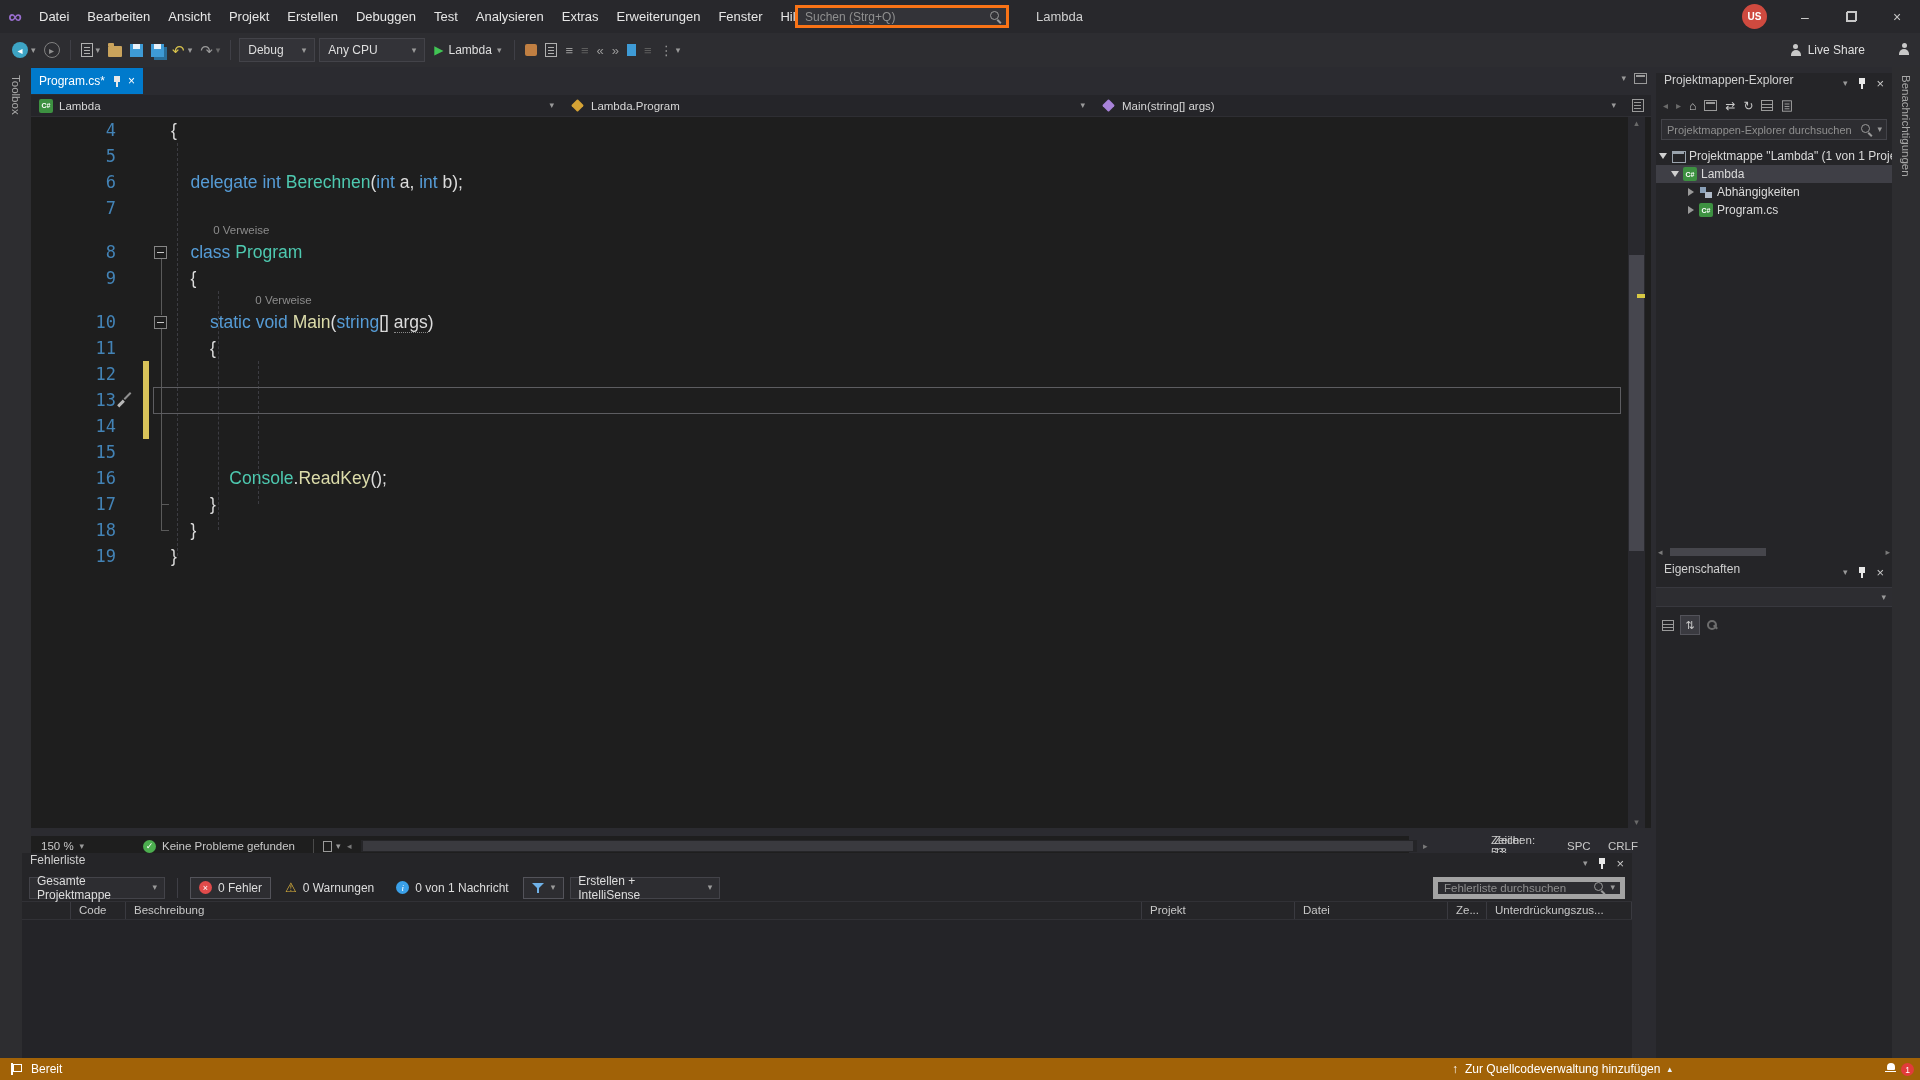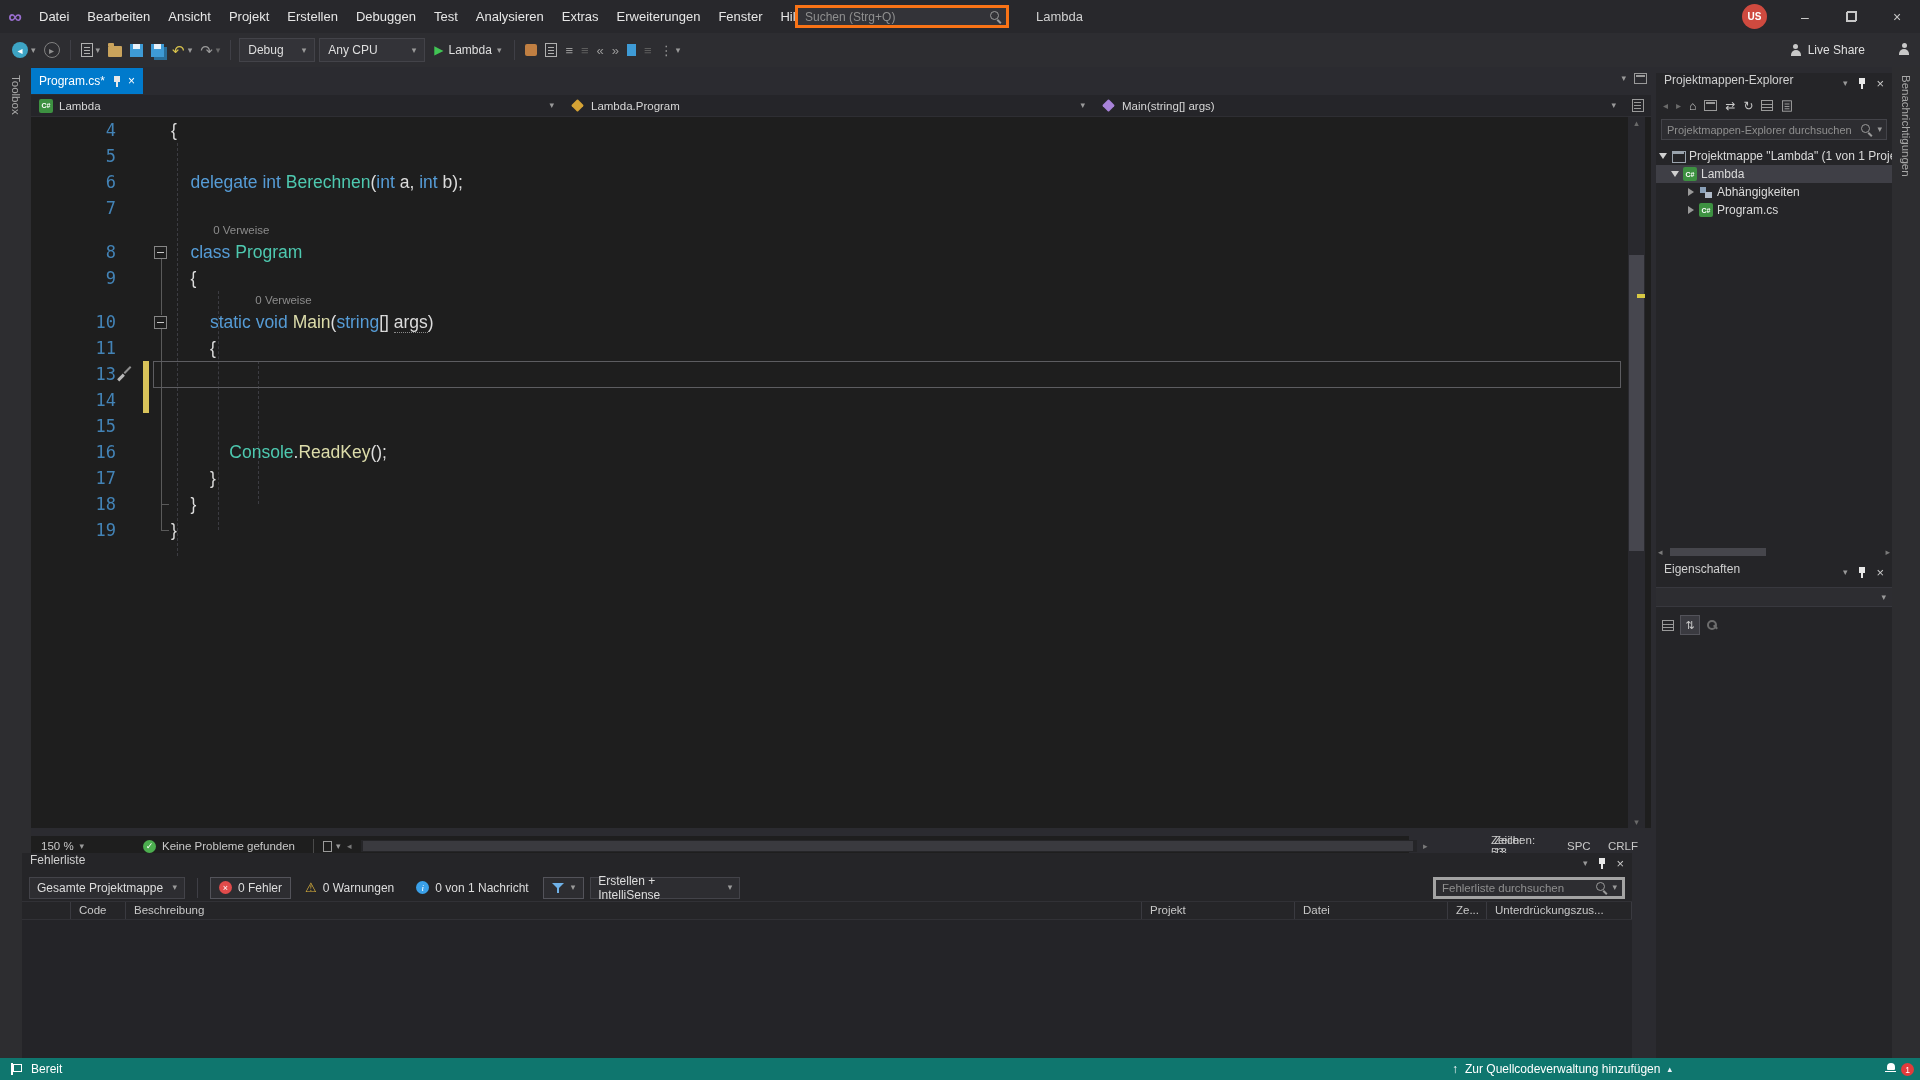--- a/index.html
+++ b/index.html
@@ -434,6 +434,13 @@
           <span class="omargin"></span>
           <pre class="ctext"><span class="tk-p">        {</span></pre>
         </div>
+        <div class="crow changed">
+          <span class="lnum">12</span>
+          <span class="gap"></span>
+          <span class="chbar"></span>
+          <span class="omargin"></span>
+          <pre class="ctext"></pre>
+        </div>
         <div class="crow current changed">
           <span class="lnum">13</span>
           <span class="gap"></span>

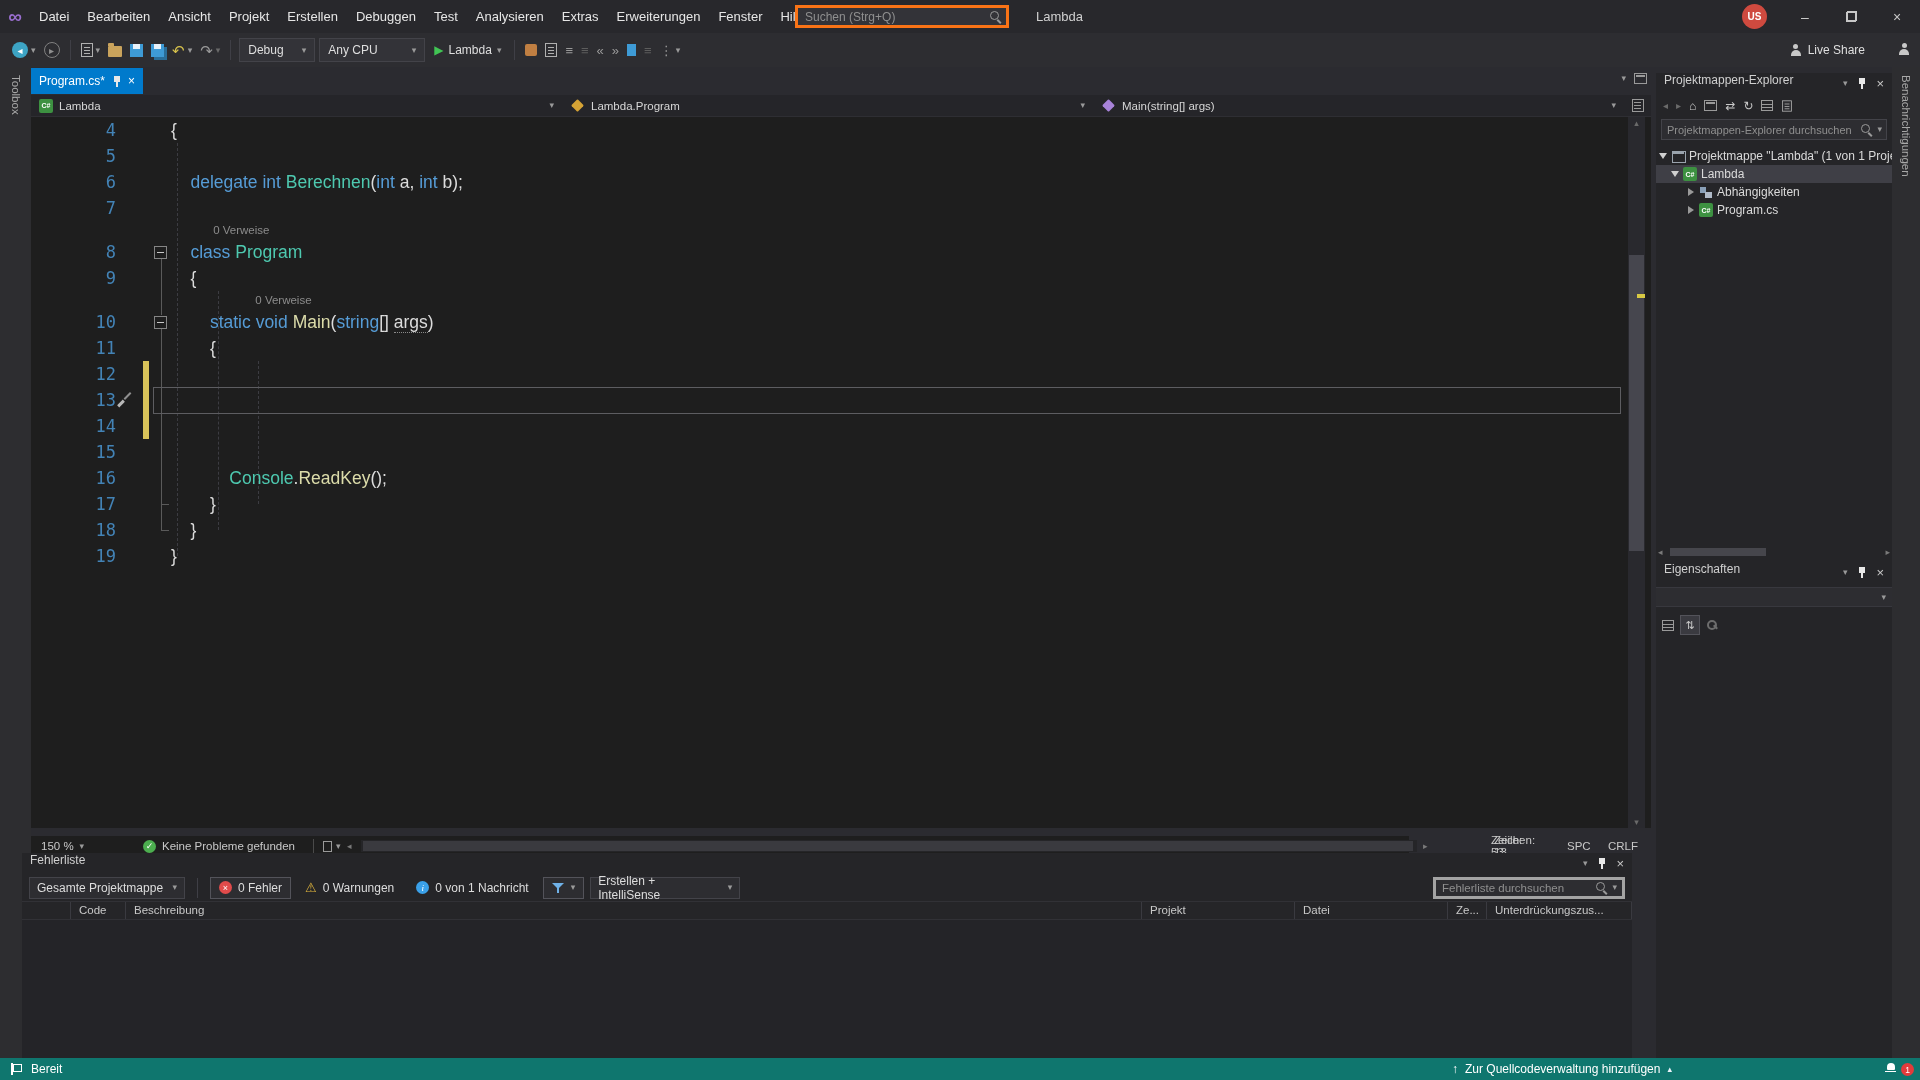--- a/index.html
+++ b/index.html
@@ -535,7 +535,7 @@
       </span>
     </div>
     <div class="ftools">
-      <span class="fcombo" style="width:156px;">
+      <span class="fcombo" style="width:136px;">
           <span>Gesamte Projektmappe</span>
           <span class="chev" style="margin-left:auto;">▾</span>
         </span>

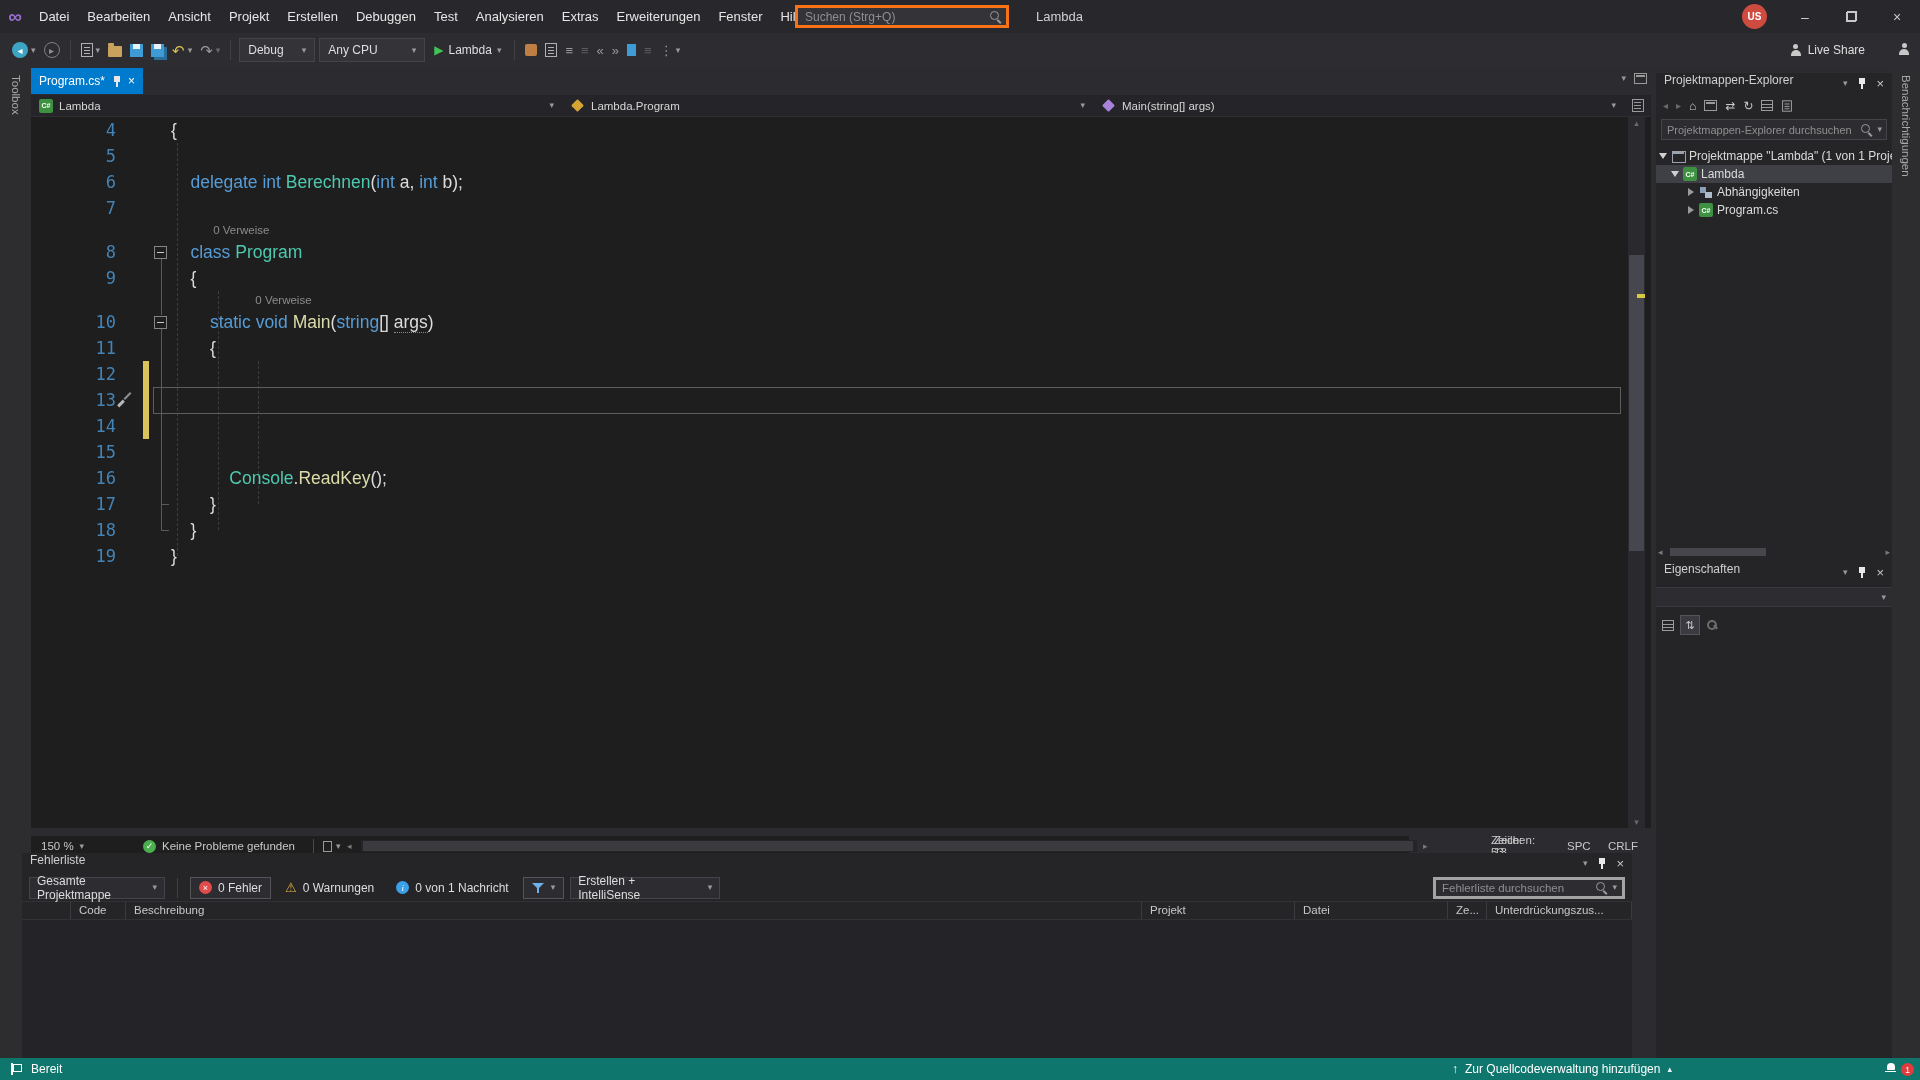--- a/index.html
+++ b/index.html
@@ -140,7 +140,7 @@
 .ic-filter{width:13px;height:12px;position:relative;}
 .ic-filter::before{content:"";position:absolute;left:0;top:1px;border-left:6px solid transparent;border-right:6px solid transparent;border-top:6px solid #6fb1e8;}
 .ic-filter::after{content:"";position:absolute;left:5px;top:6px;width:2px;height:5px;background:#6fb1e8;}
-.fsearch{margin-left:auto;width:192px;height:22px;background:#2d2d31;border:3px solid #a3a3a3;display:flex;align-items:center;gap:4px;padding-right:5px;}
+.fsearch{margin-left:auto;width:192px;height:22px;background:#2d2d31;border:5px solid #a3a3a3;display:flex;align-items:center;gap:4px;padding-right:5px;}
 .fsearch input{flex:1;min-width:0;background:transparent;border:none;outline:none;color:#cfcfcf;font-size:11.5px;padding:0 6px;}
 .fsearch input::placeholder{color:#8f8f8f;}
 .ic-mag{position:relative;width:13px;height:13px;flex:none;}

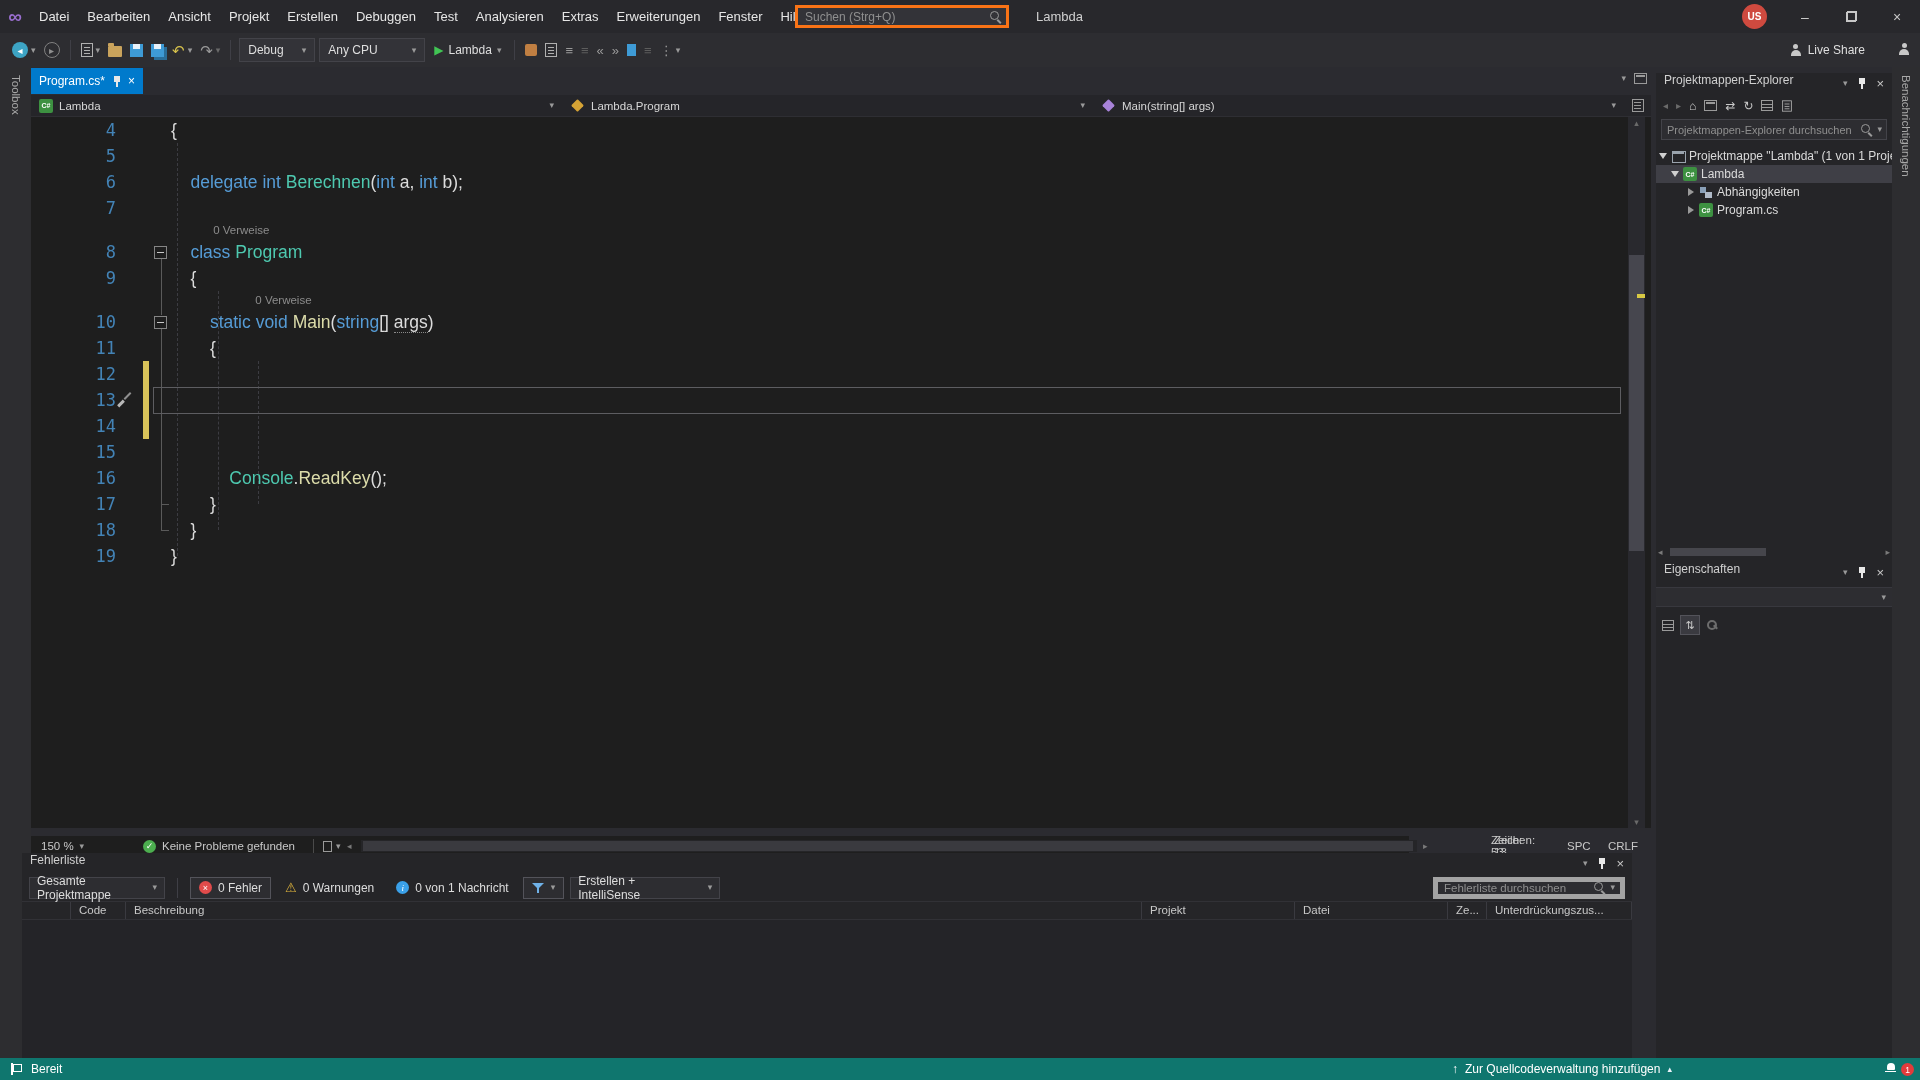--- a/index.html
+++ b/index.html
@@ -183,7 +183,7 @@
 .ic-wrench::after{content:"";position:absolute;left:7px;top:7px;width:5px;height:2px;background:#6d6d6d;transform:rotate(45deg);}
 
 
-.sbar{position:absolute;left:0;top:1058px;width:1920px;height:22px;background:#0f766e;color:#fff;font-size:12px;}
+.sbar{position:absolute;left:0;top:1058px;width:1920px;height:22px;background:#a16207;color:#fff;font-size:12px;}
 .sbar .left{position:absolute;left:10px;top:0;height:22px;display:flex;align-items:center;gap:9px;}
 .ic-ready{width:12px;height:13px;position:relative;}
 .ic-ready::before{content:"";position:absolute;left:1px;top:0;width:1.5px;height:12px;background:#fff;}

